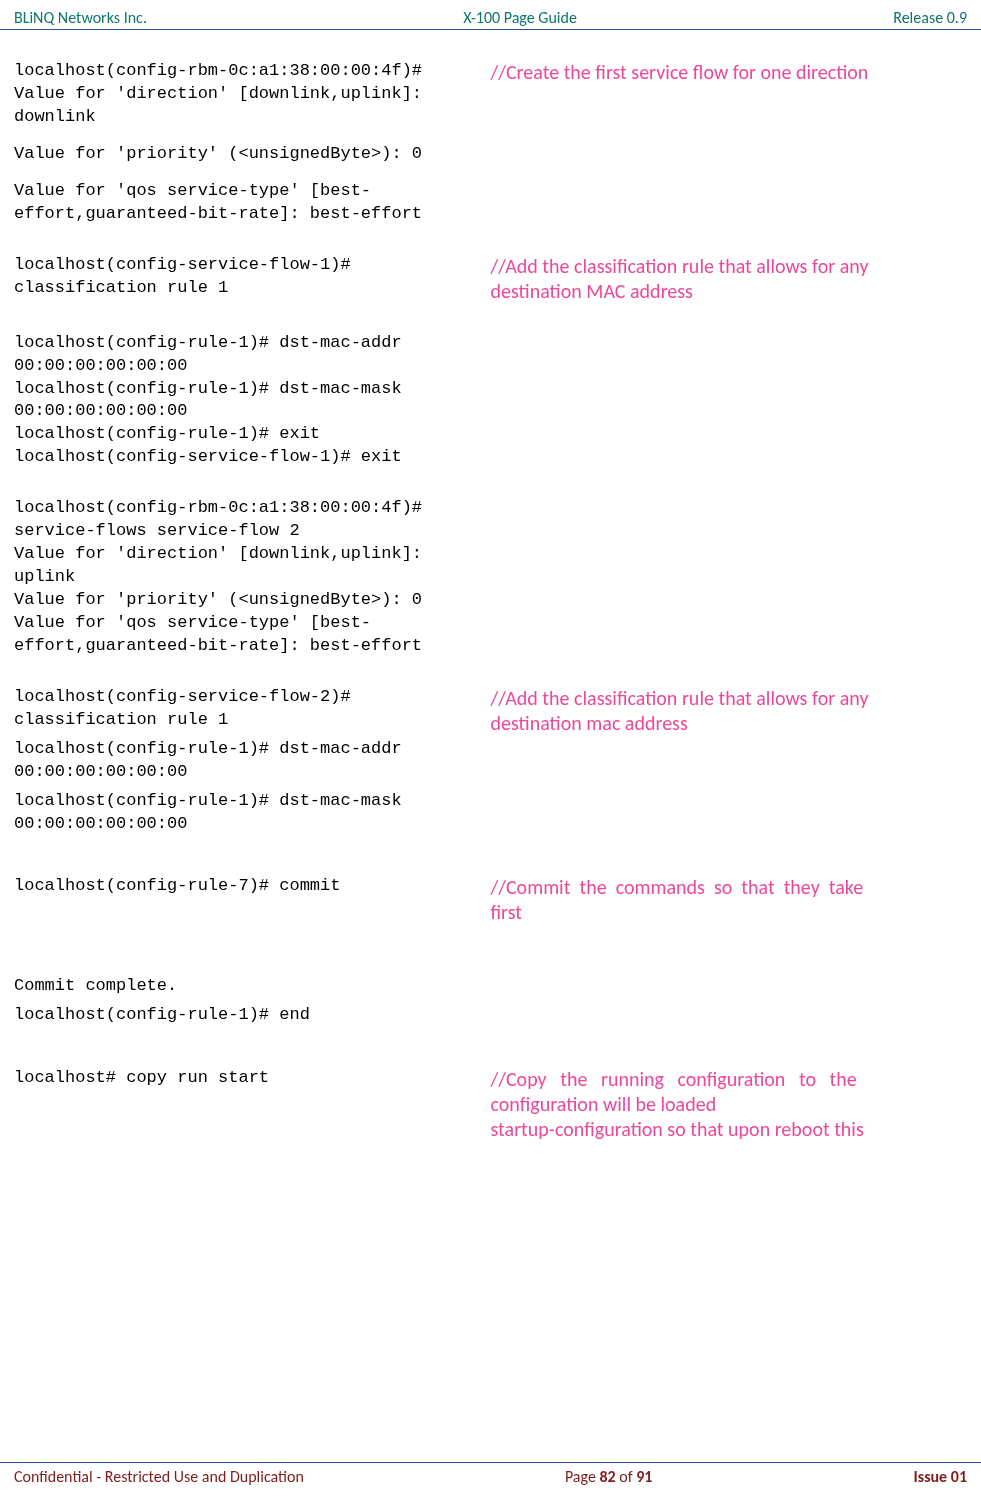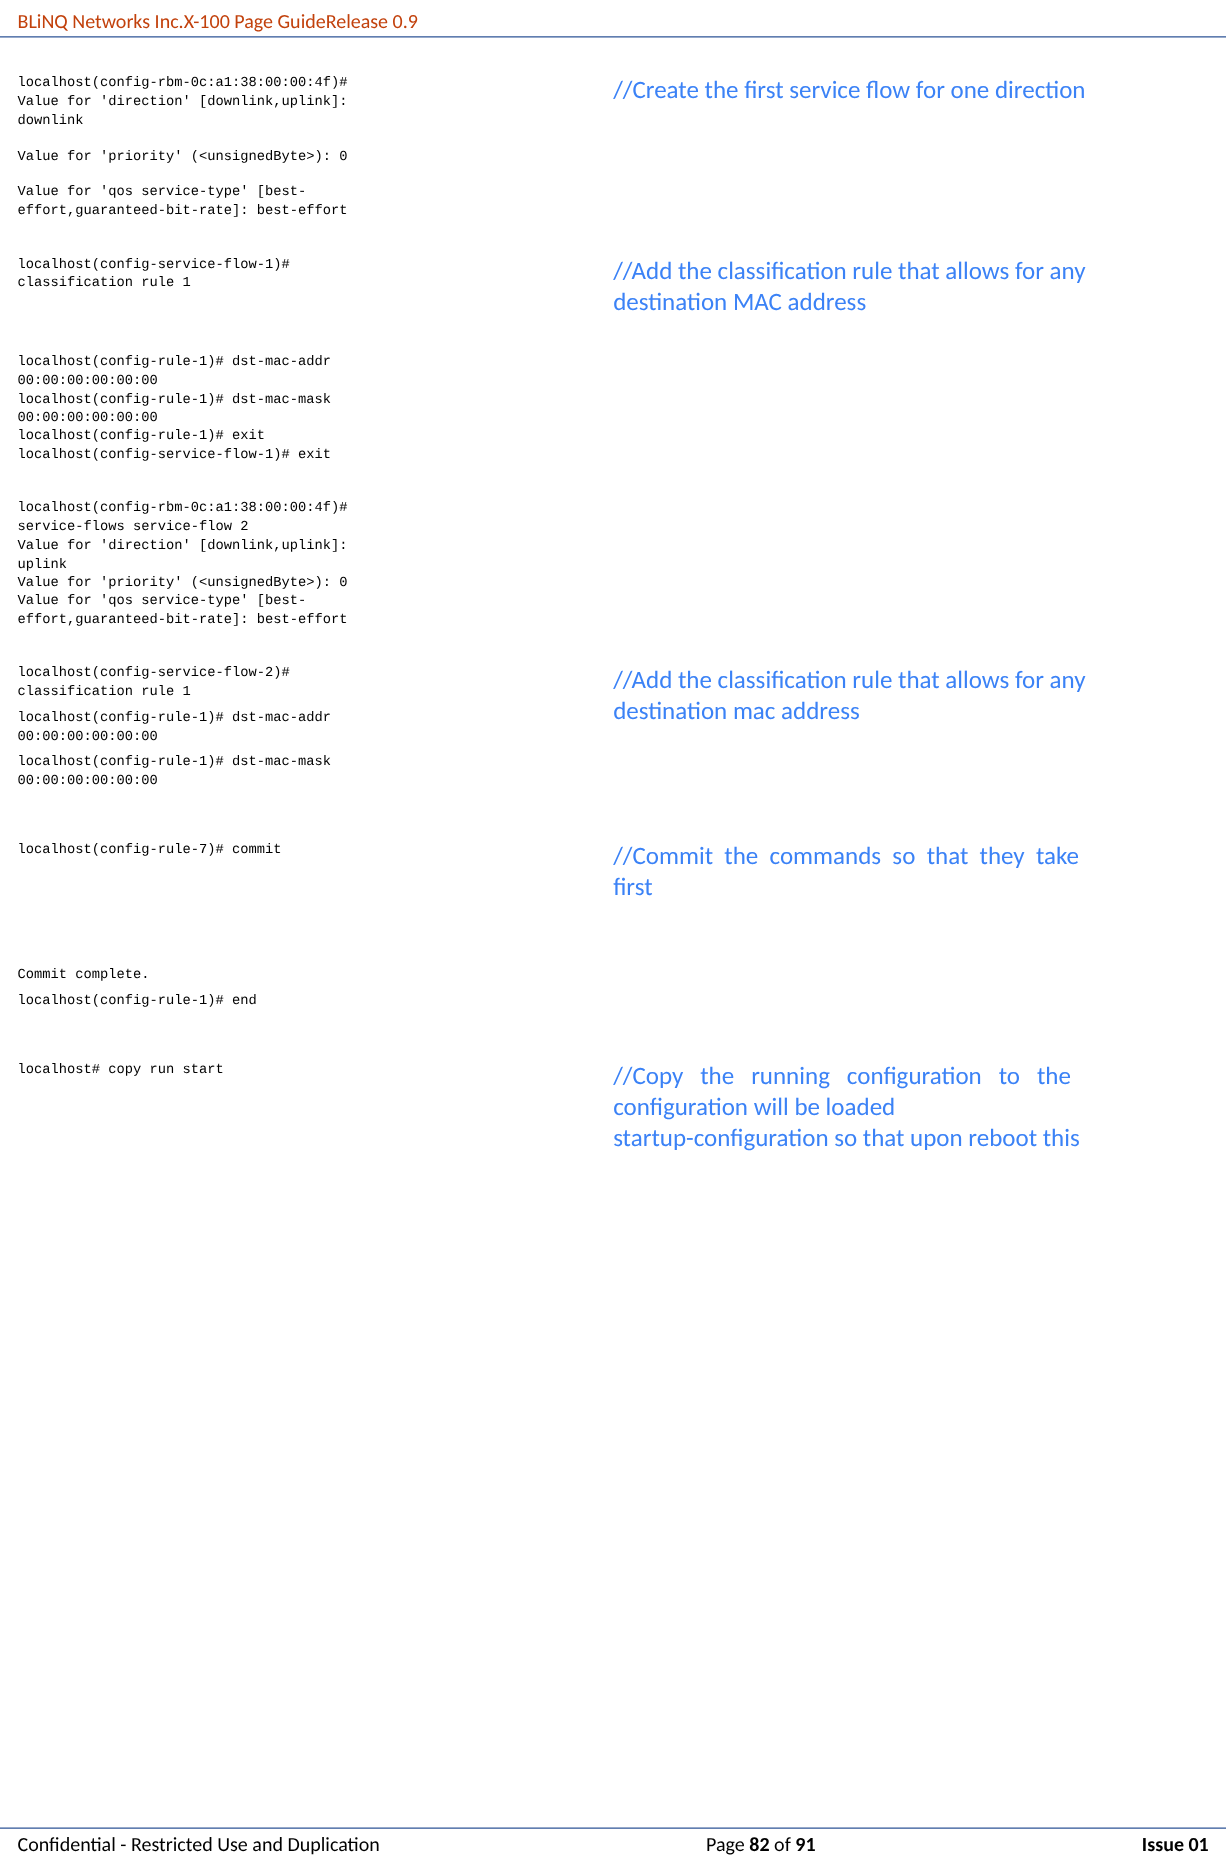--- a/index.html
+++ b/index.html
@@ -16,8 +16,9 @@
     }
     .header {
       display: flex;
+      justify-content: space-between;
       padding: 8px 14px 2px 14px;
-      color: #c2410c;
+      color: #0f766e;
       font-size: 16px;
       border-bottom: 1px solid #2e5496;
     }

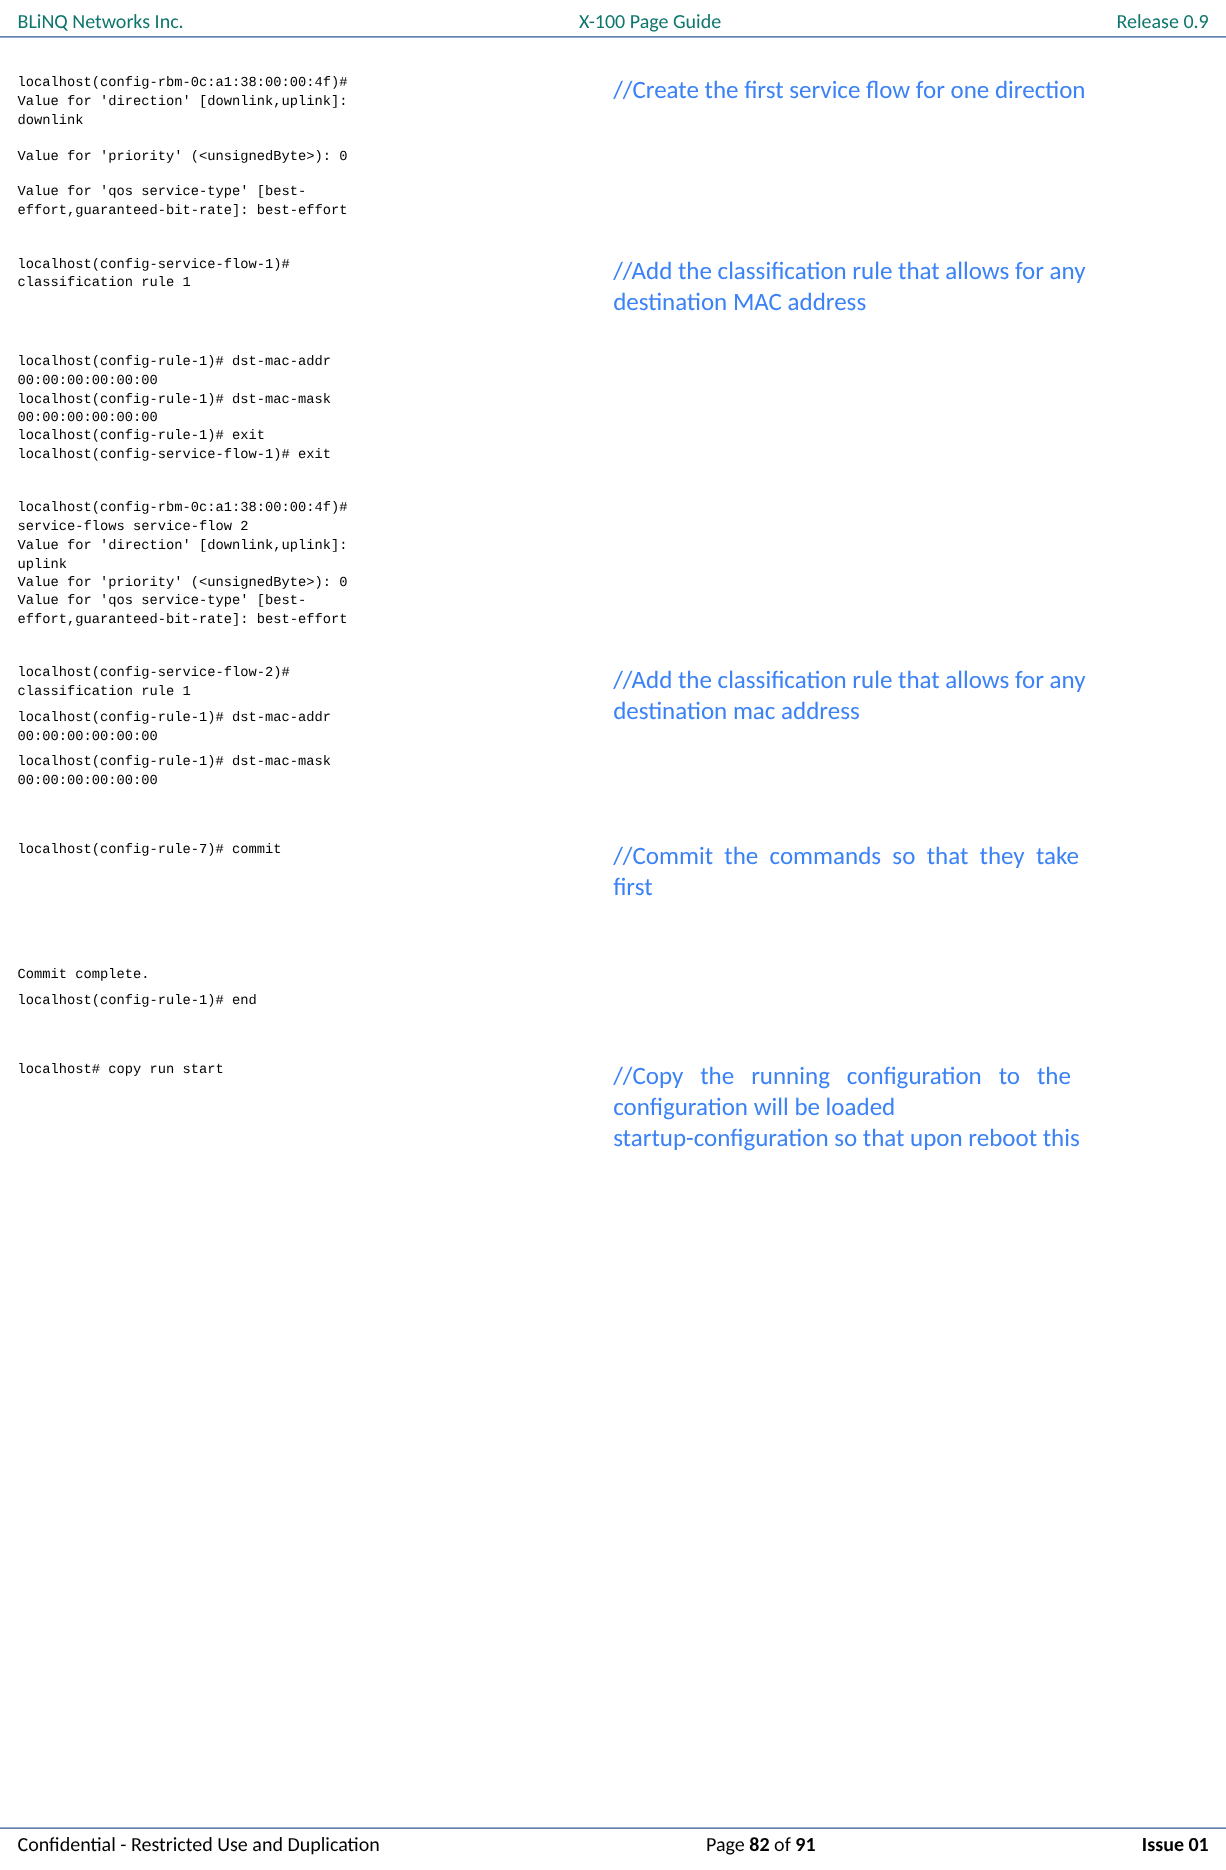--- a/index.html
+++ b/index.html
@@ -42,7 +42,7 @@
     .code-col {
       width: 485px;
       font-family: "Courier New", Courier, monospace;
-      font-size: 11px;
+      font-size: 17px;
       color: #000;
       line-height: 1.35;
     }

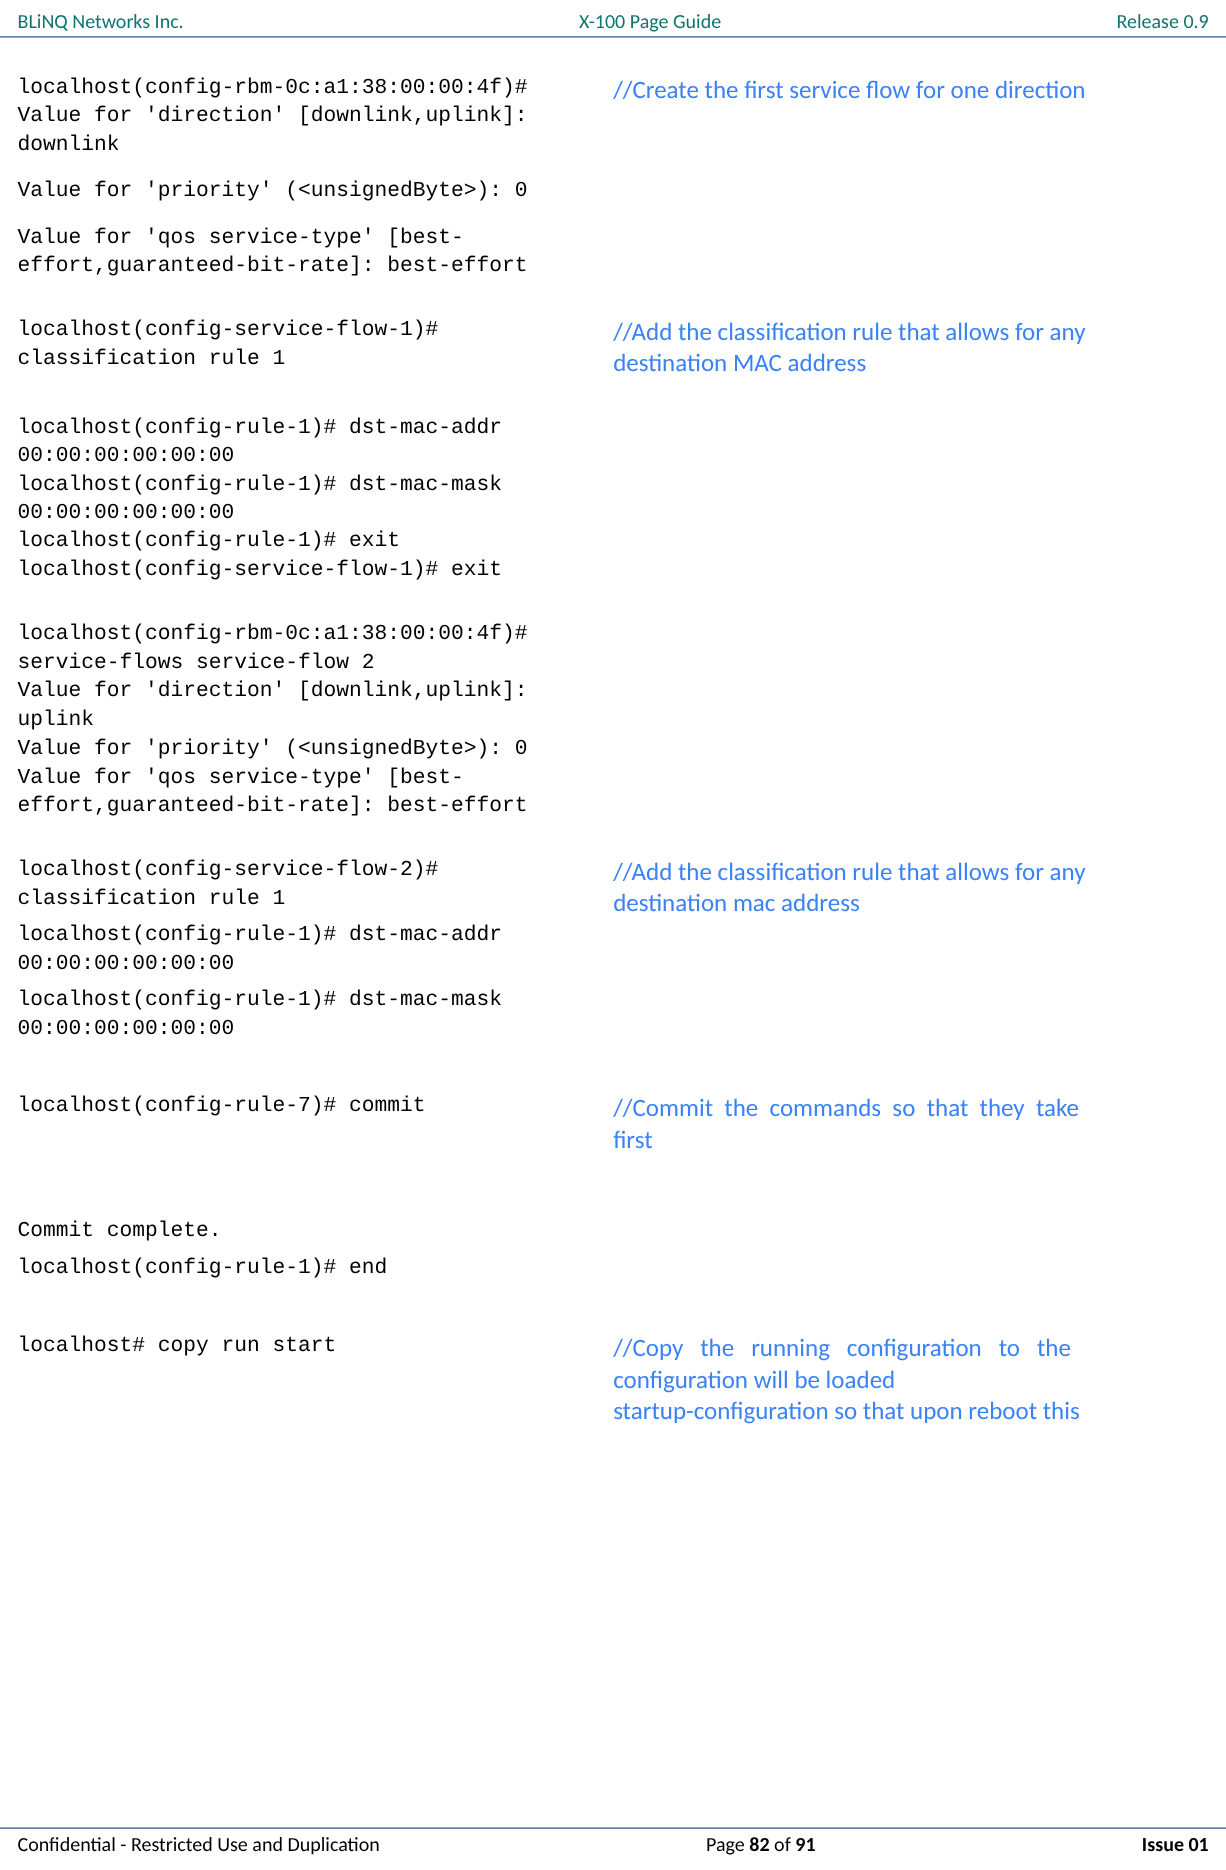--- a/index.html
+++ b/index.html
@@ -50,7 +50,7 @@
       width: 485px;
       font-family: Calibri, Arial, sans-serif;
       font-size: 20px;
-      color: #3b82f6;
+      color: #ec4899;
       line-height: 1.25;
     }
     .spacer-sm {

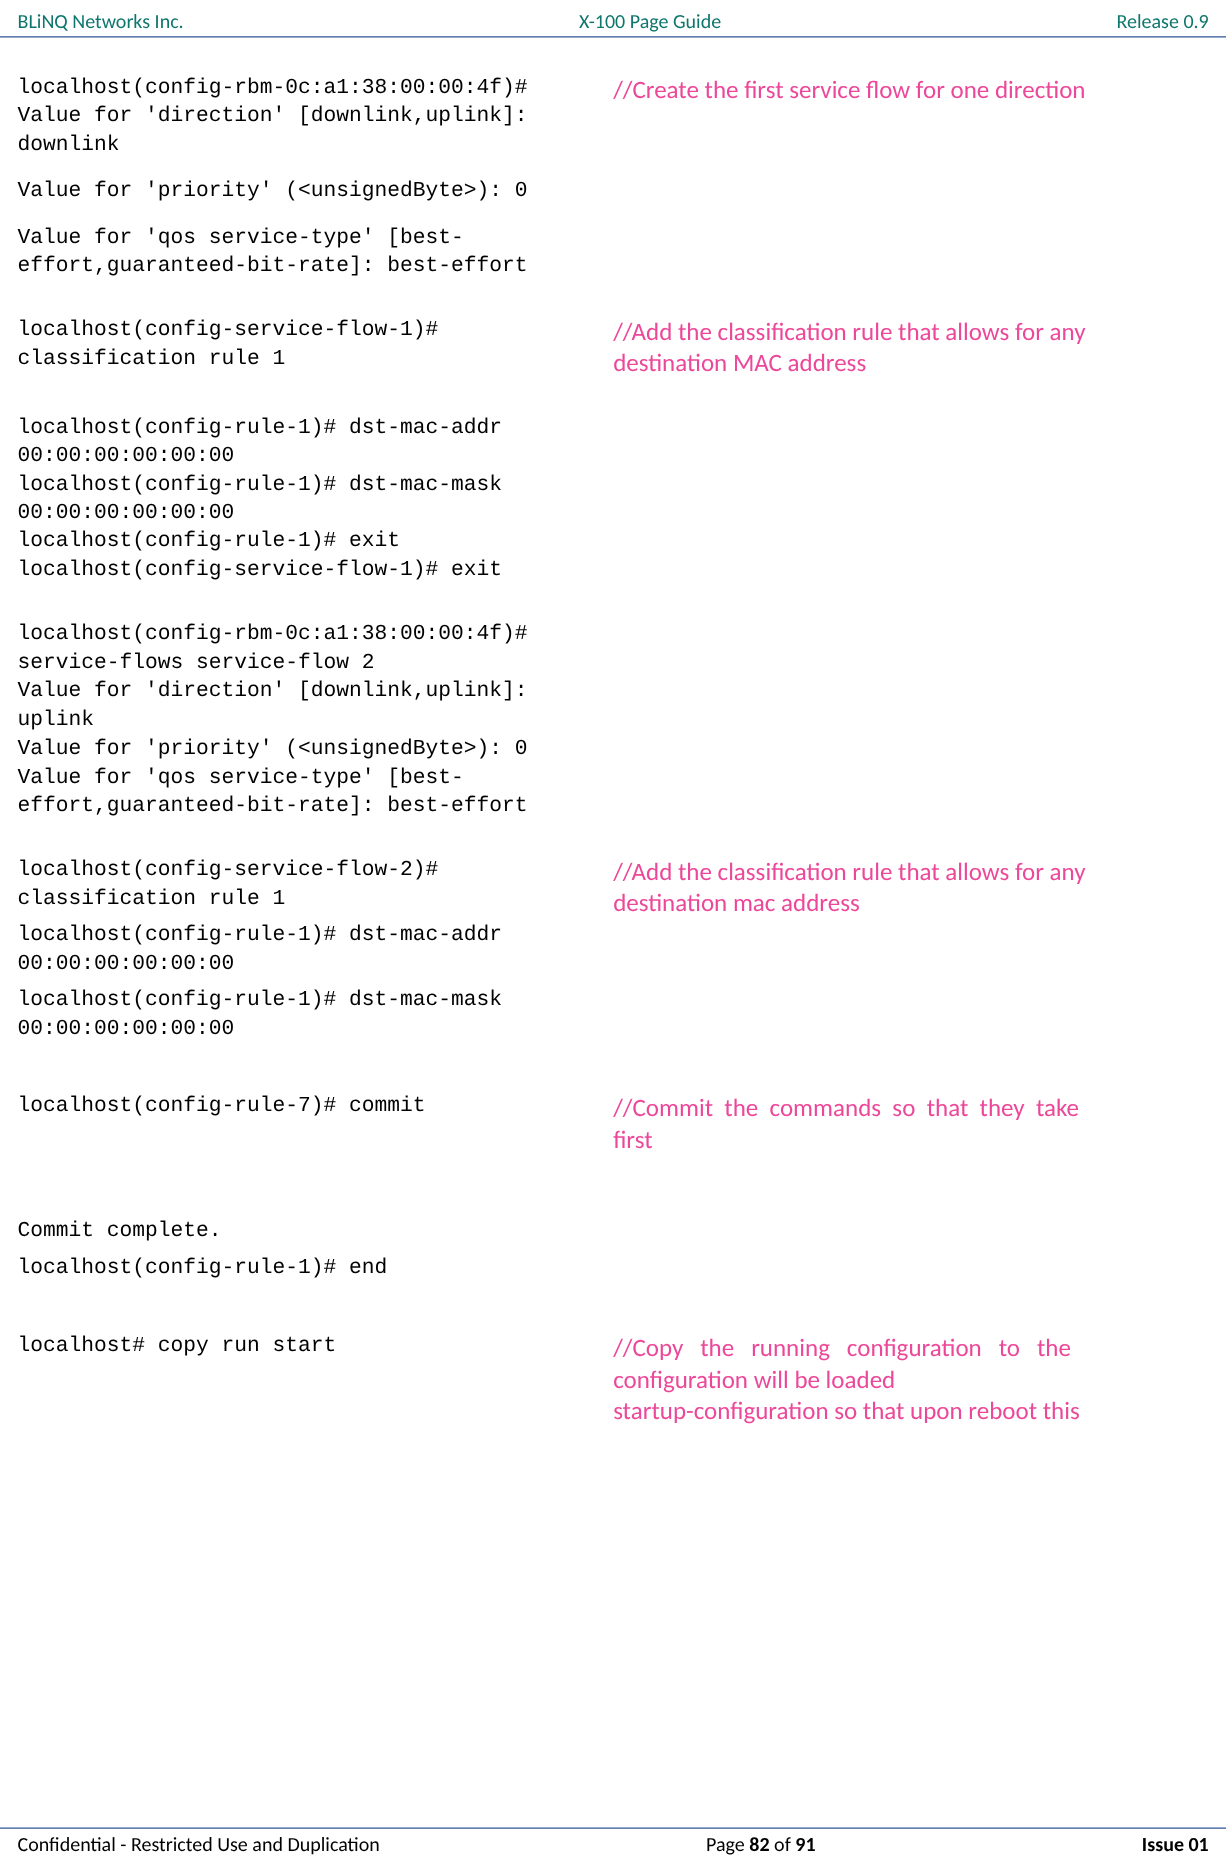--- a/index.html
+++ b/index.html
@@ -67,7 +67,7 @@
       display: flex;
       justify-content: space-between;
       padding: 4px 14px 0 14px;
-      color: #000000;
+      color: #7f1d1d;
       font-size: 16px;
       border-top: 1px solid #2e5496;
     }

